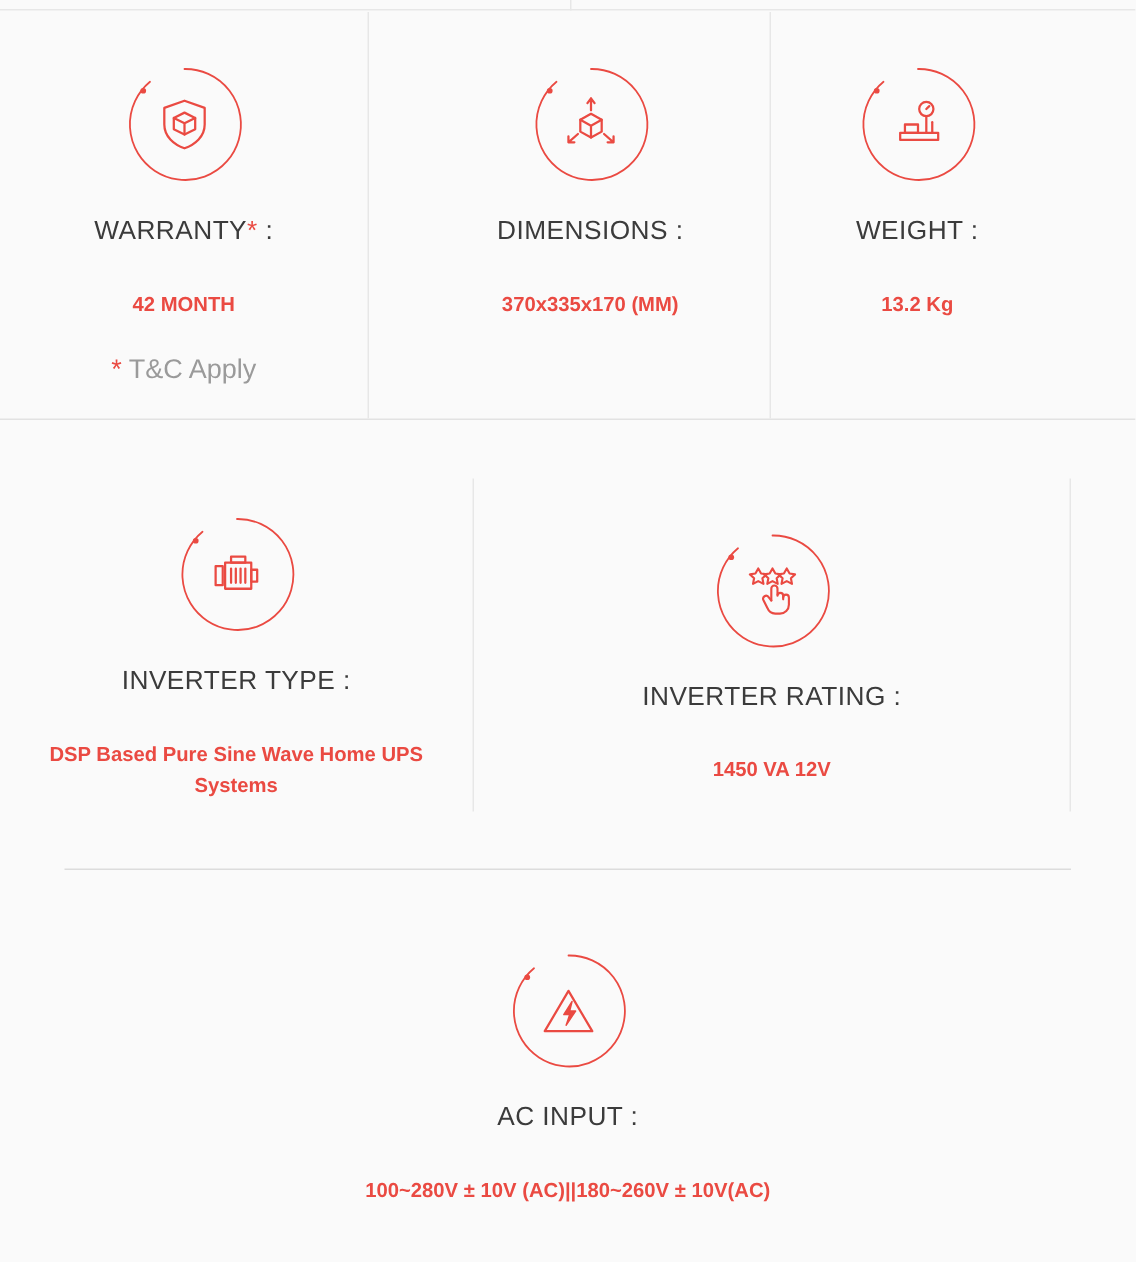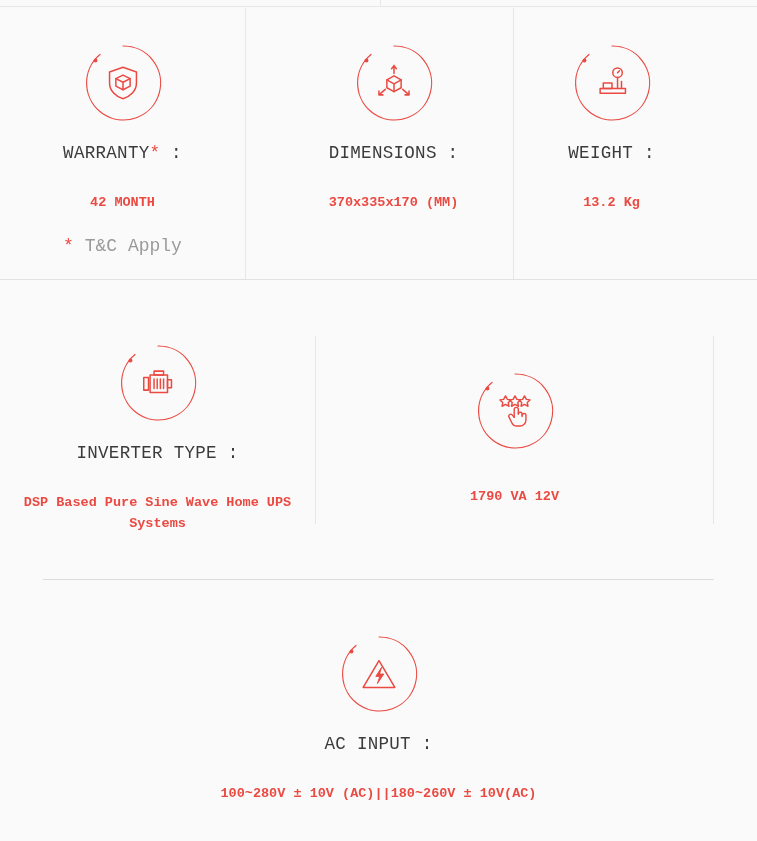--- a/index.html
+++ b/index.html
@@ -45,7 +45,6 @@
     display: flex;
     box-sizing: border-box;
     background: #fafafa;
-    font-family: Liberation Mono, monospace;
   }
 
   

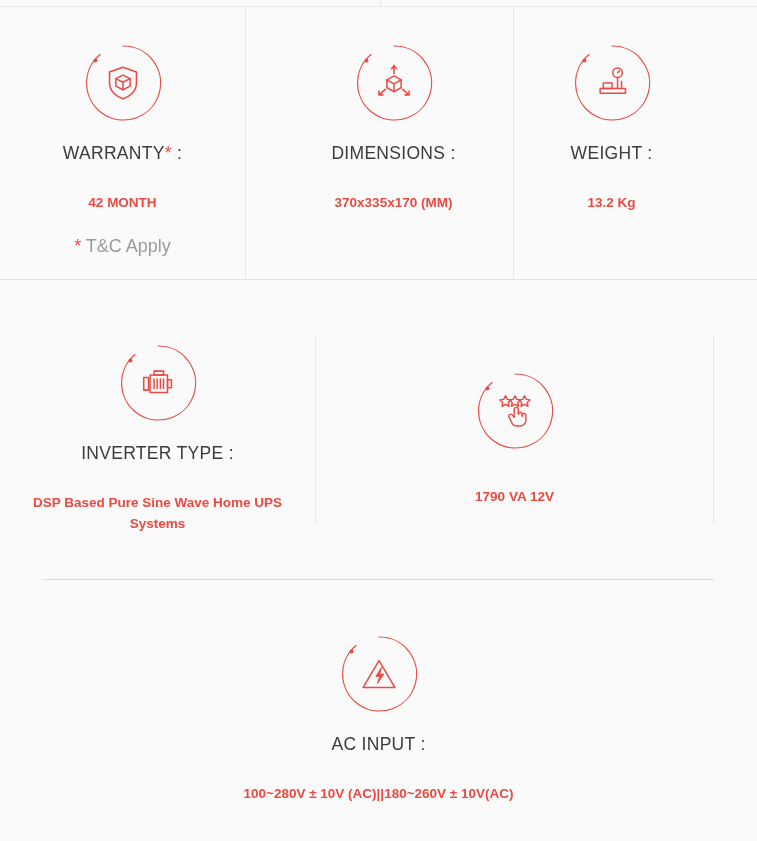--- a/index.html
+++ b/index.html
@@ -249,6 +249,7 @@
           <path d="M33 29.5 a2.4 2.4 0 0 1 4.8 0 v6 a7.5 7.5 0 0 1 -7.5 7.5 h-4 a7 7 0 0 1 -6.5 -4.5 l-3.5 -7 a2.5 2.5 0 0 1 4.2 -2.6 L23 32"></path>
         </svg>
       </div>
+      <div class="spec-title"><span>INVERTER RATING</span><span class="ast"></span><span> :</span></div>
       <p class="spec-value">1790 VA 12V</p>
     </div>
 

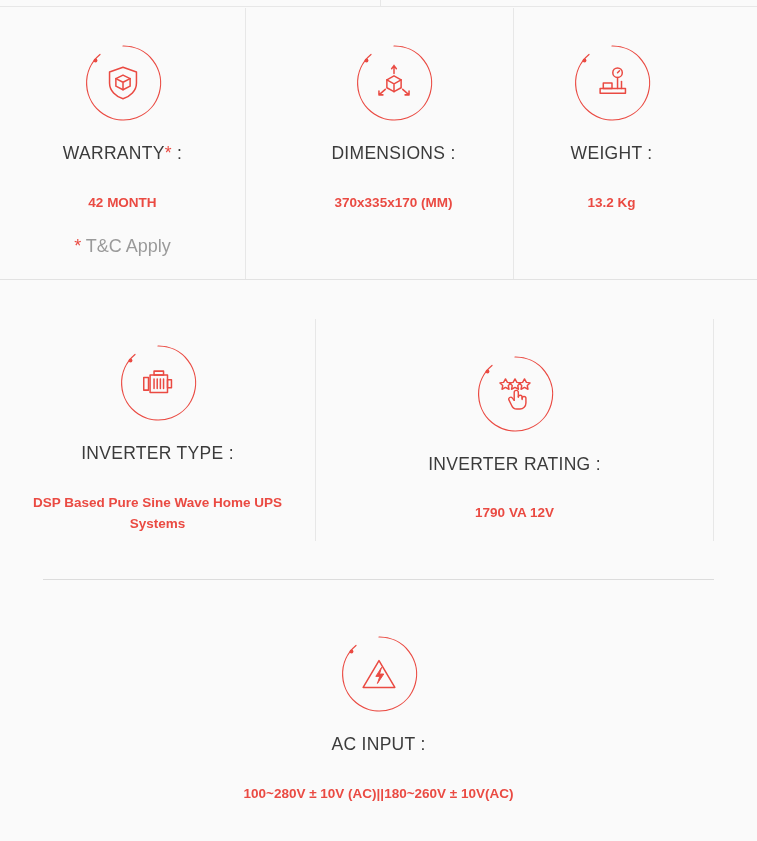--- a/index.html
+++ b/index.html
@@ -250,7 +250,7 @@
         </svg>
       </div>
       <div class="spec-title"><span>INVERTER RATING</span><span class="ast"></span><span> :</span></div>
-      <p class="spec-value">1790 VA 12V</p>
+      <p class="spec-value">1450 VA 12V</p>
     </div>
 
     <div class="row-2-rule"></div>

